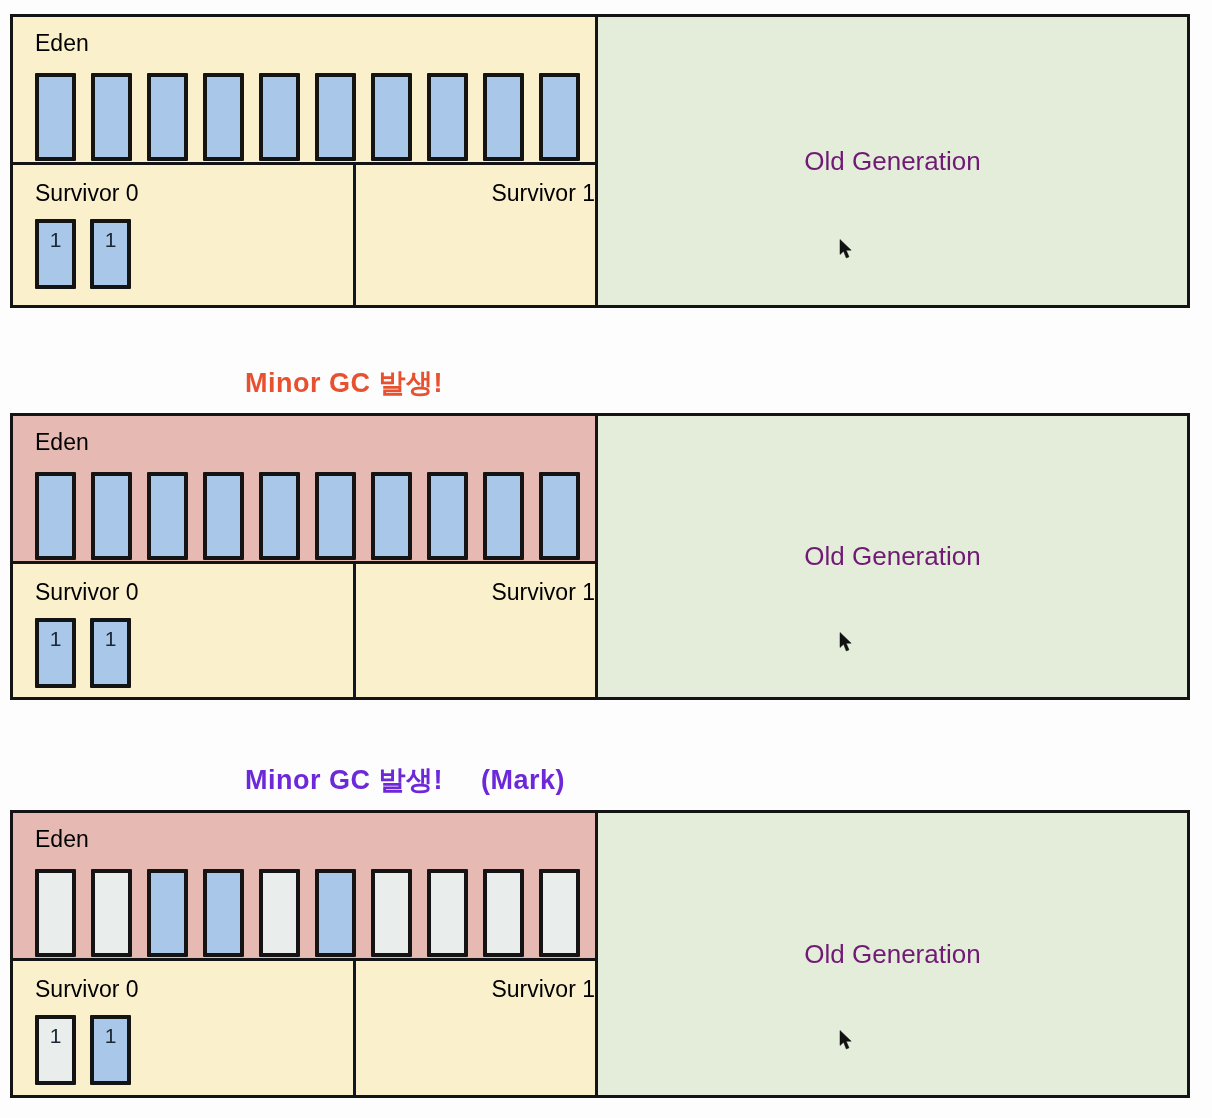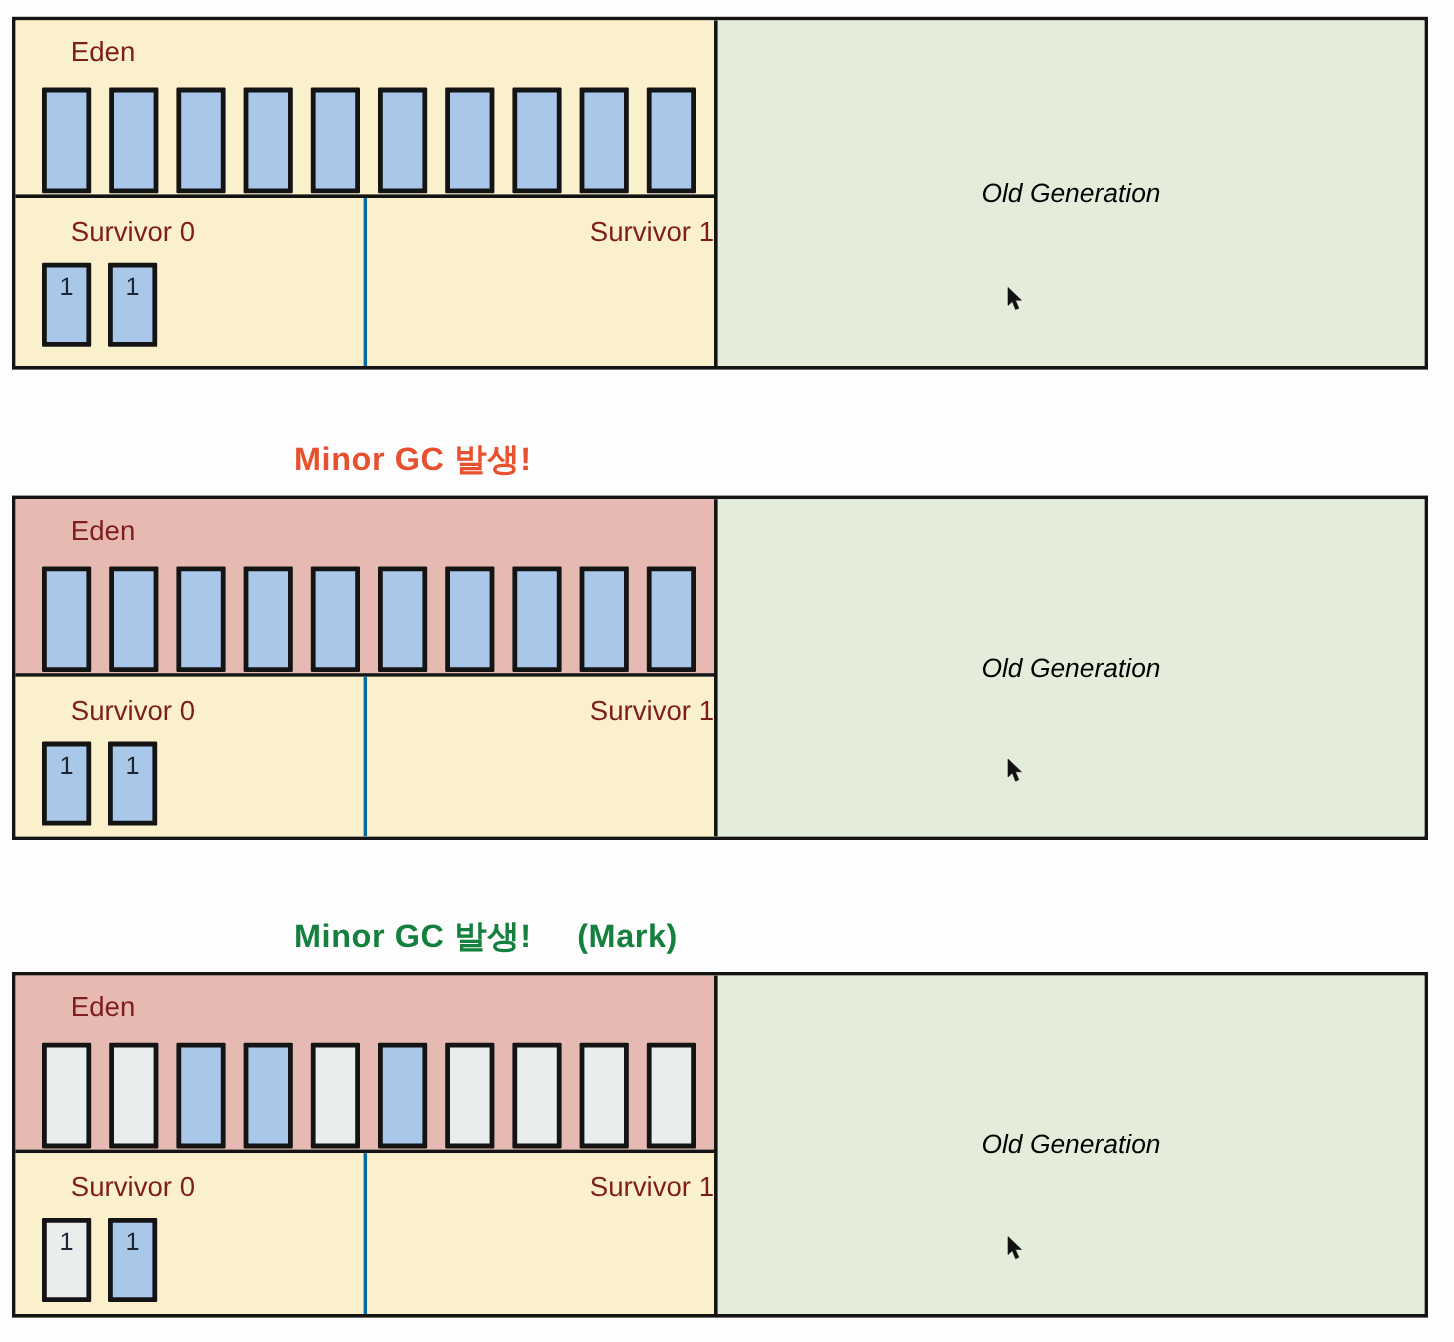--- a/index.html
+++ b/index.html
@@ -47,7 +47,7 @@
   .survivor{box-sizing:border-box;padding:14px 0 0 22px;background:#faf0cc;}
   .s0{width:293px;border-right:3px solid #0369a1;}
   .s1{flex:1;text-align:right;}
-  .region-label{font-size:23px;color:#7f1d1d;line-height:28px;margin-left:24px;}
+  .region-label{font-size:23px;color:#000000;line-height:28px;}
   .sblocks{margin-top:12px;gap:14px;}
   .sblock{
     height:62px;

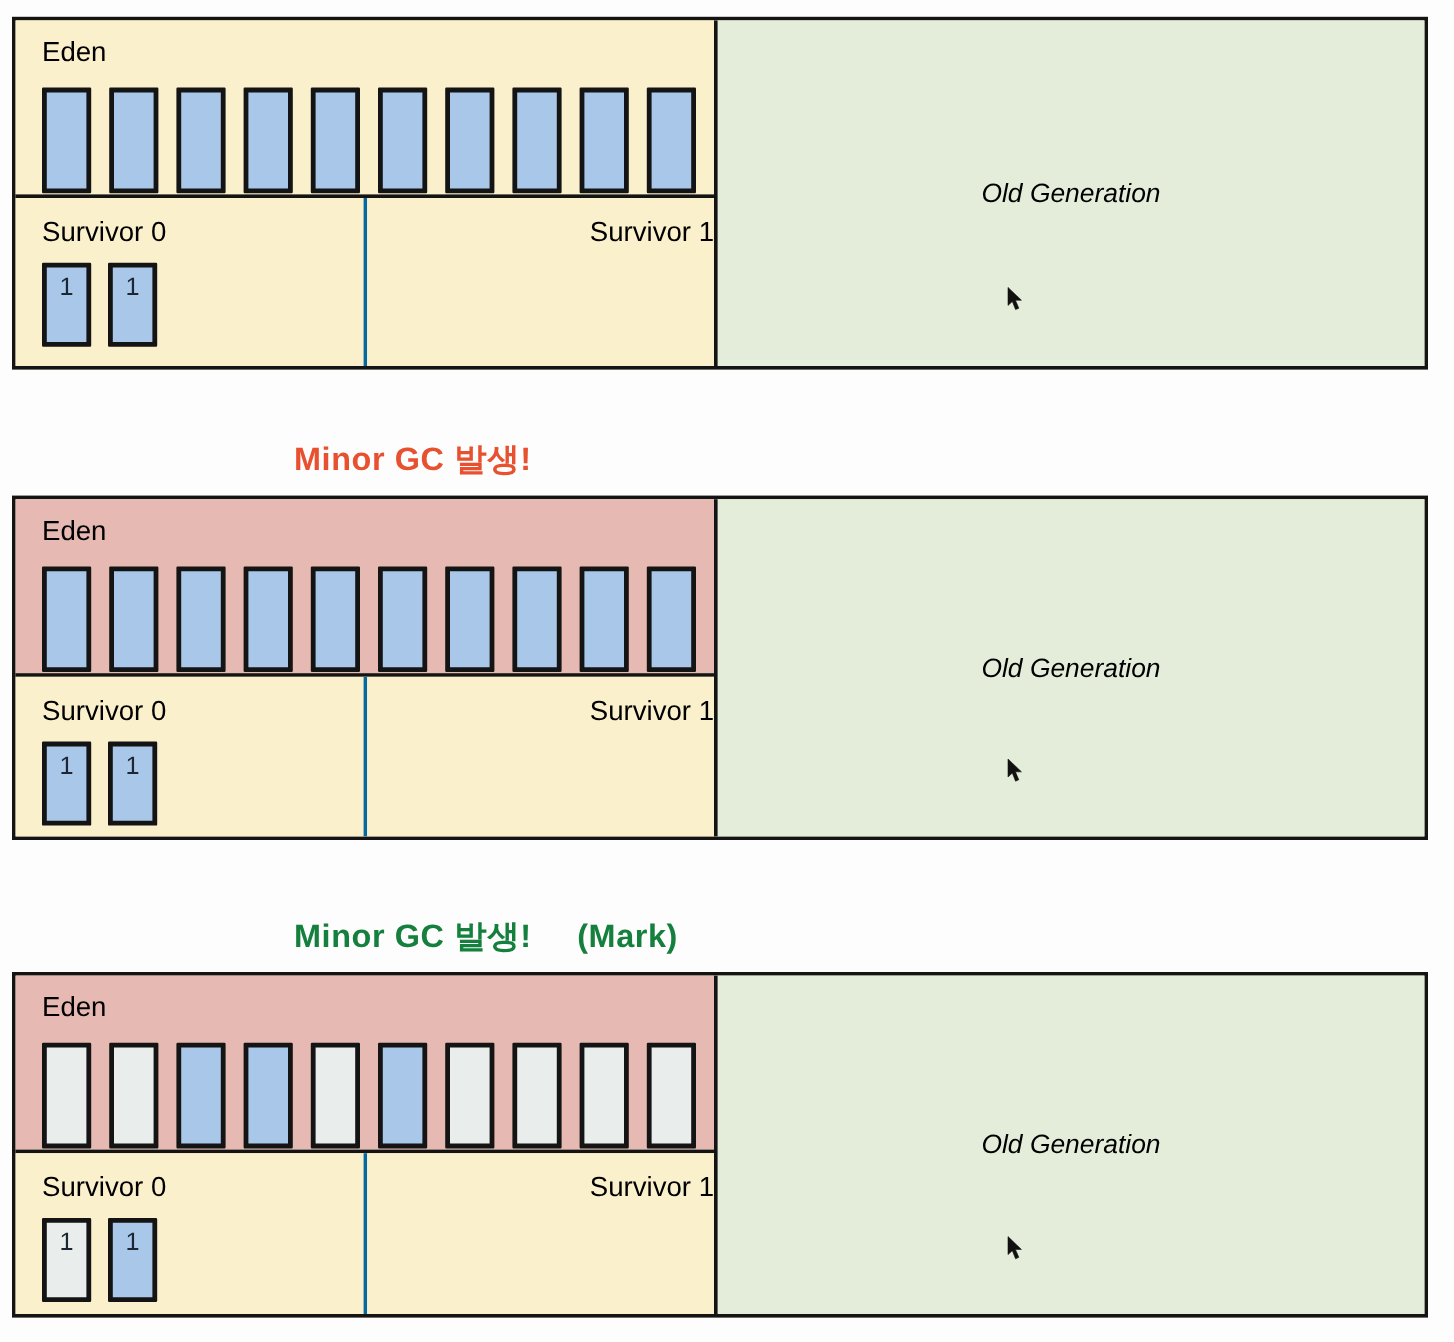--- a/index.html
+++ b/index.html
@@ -60,7 +60,7 @@
     border-left:3px solid #141414;
     display:flex;align-items:center;justify-content:center;
   }
-  .oldgen-label{font-size:22px;color:#000000;font-style:italic;}
+  .oldgen-label{font-size:26px;color:#701a75;}
   .cursor{position:absolute;left:41%;top:77%;width:14px;height:20px;}
 </style>
 </head>

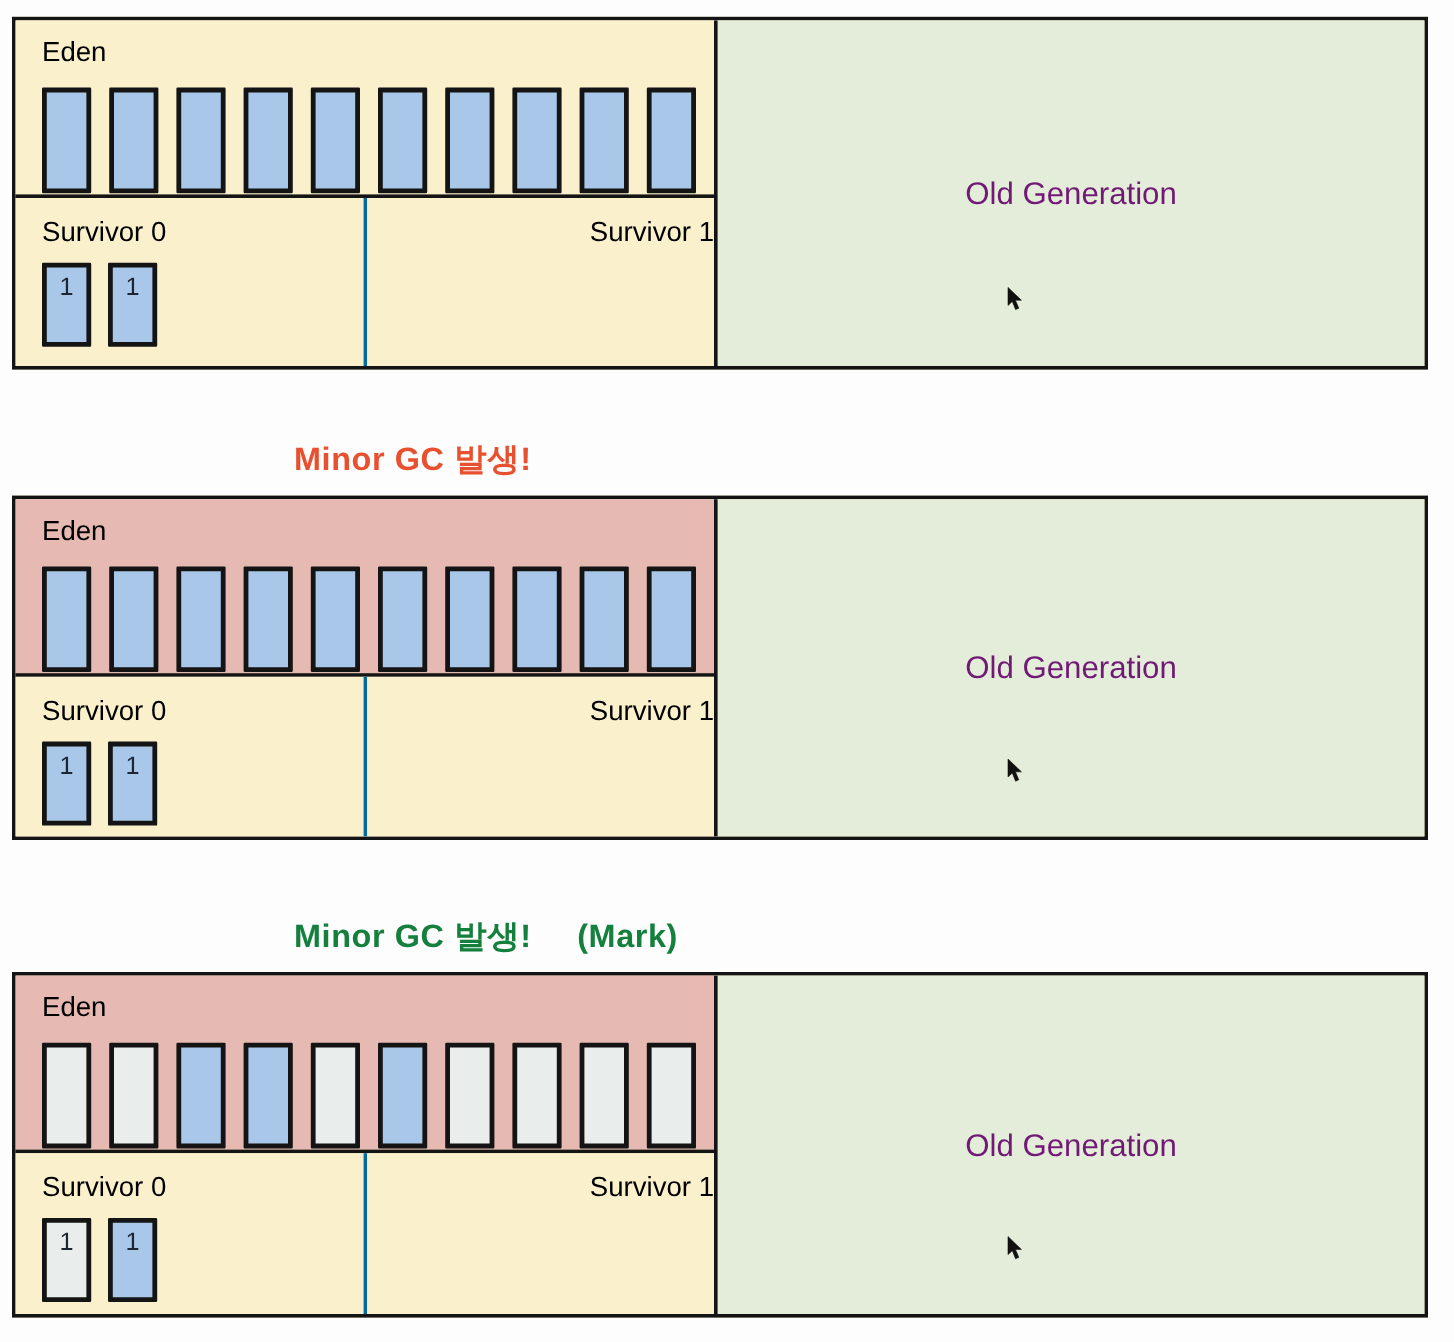--- a/index.html
+++ b/index.html
@@ -45,7 +45,7 @@
   }
   .survivors{flex:1;display:flex;border-top:3px solid #141414;}
   .survivor{box-sizing:border-box;padding:14px 0 0 22px;background:#faf0cc;}
-  .s0{width:293px;border-right:3px solid #0369a1;}
+  .s0{width:343px;border-right:3px solid #0f172a;}
   .s1{flex:1;text-align:right;}
   .region-label{font-size:23px;color:#000000;line-height:28px;}
   .sblocks{margin-top:12px;gap:14px;}

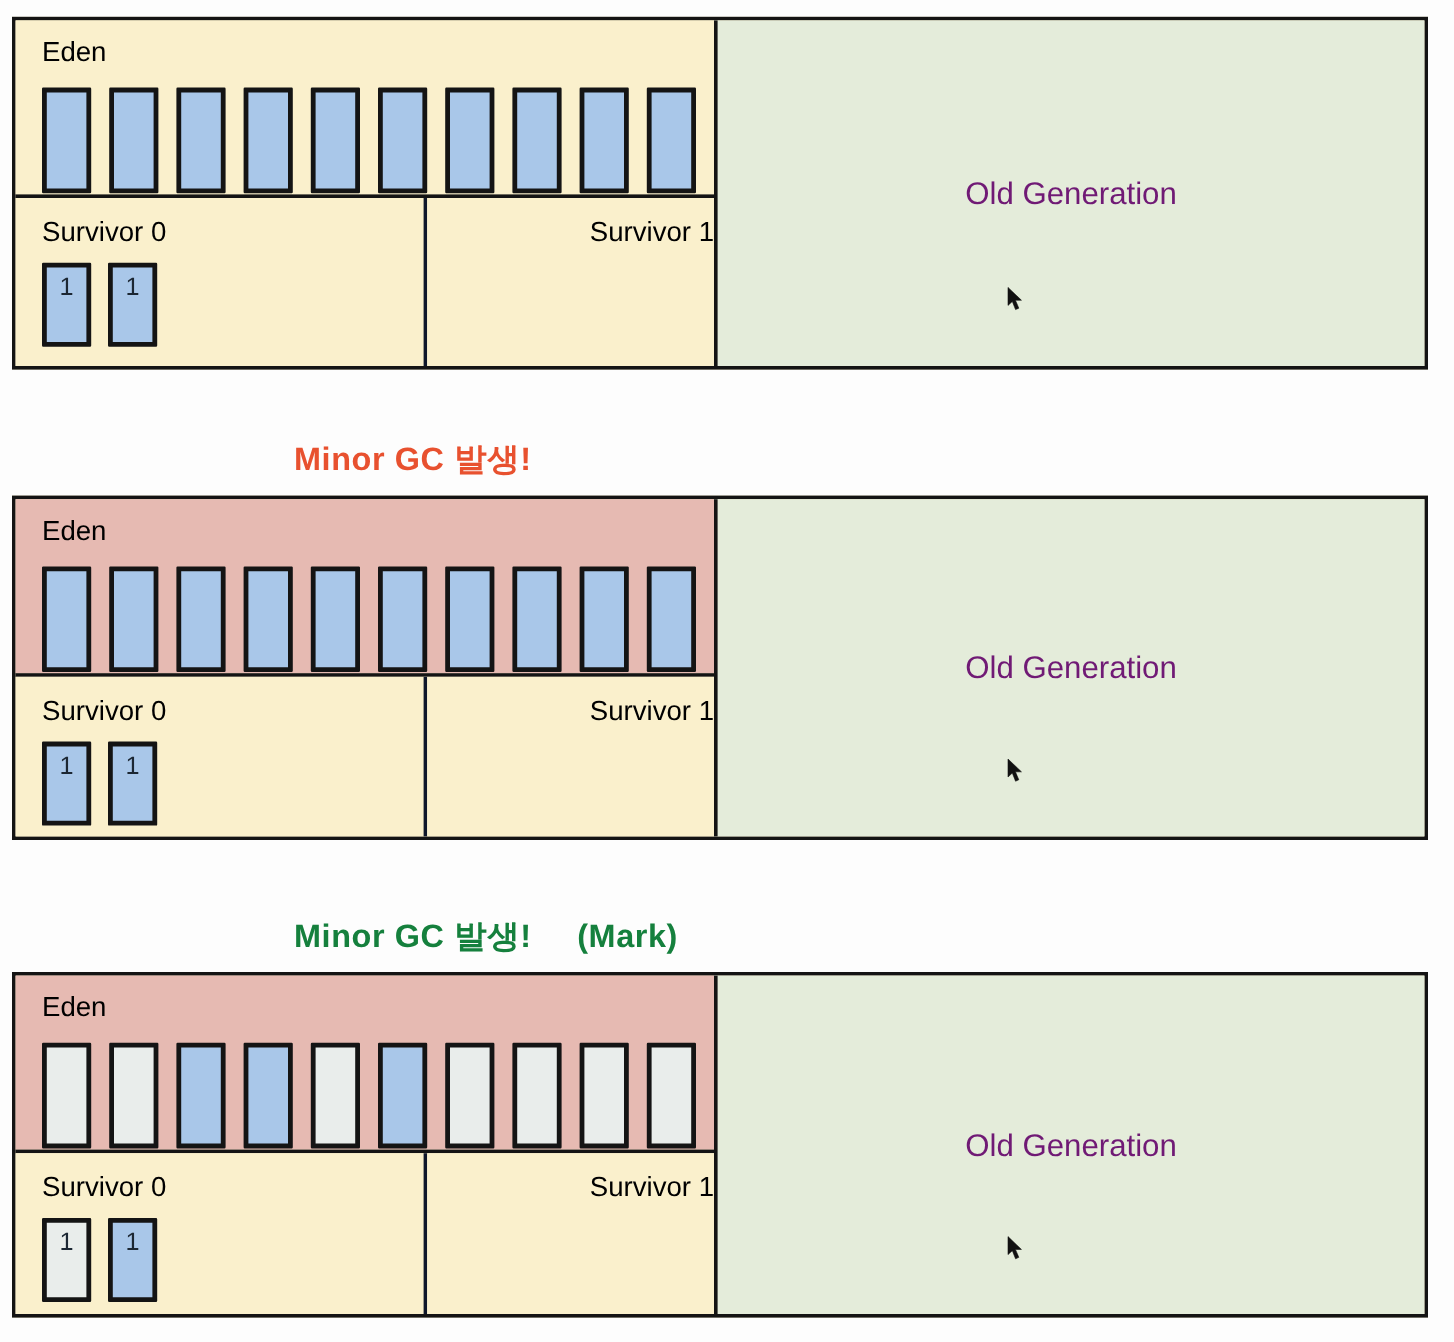--- a/index.html
+++ b/index.html
@@ -162,7 +162,7 @@
   </div>
 
   <div class="panel-wrap">
-    <div class="panel-title" style="color: #15803d;">
+    <div class="panel-title" style="color: #6d28d9;">
       <span class="title-main">Minor GC 발생!</span><span class="title-note">(Mark)</span>
     </div>
     <div class="panel">

